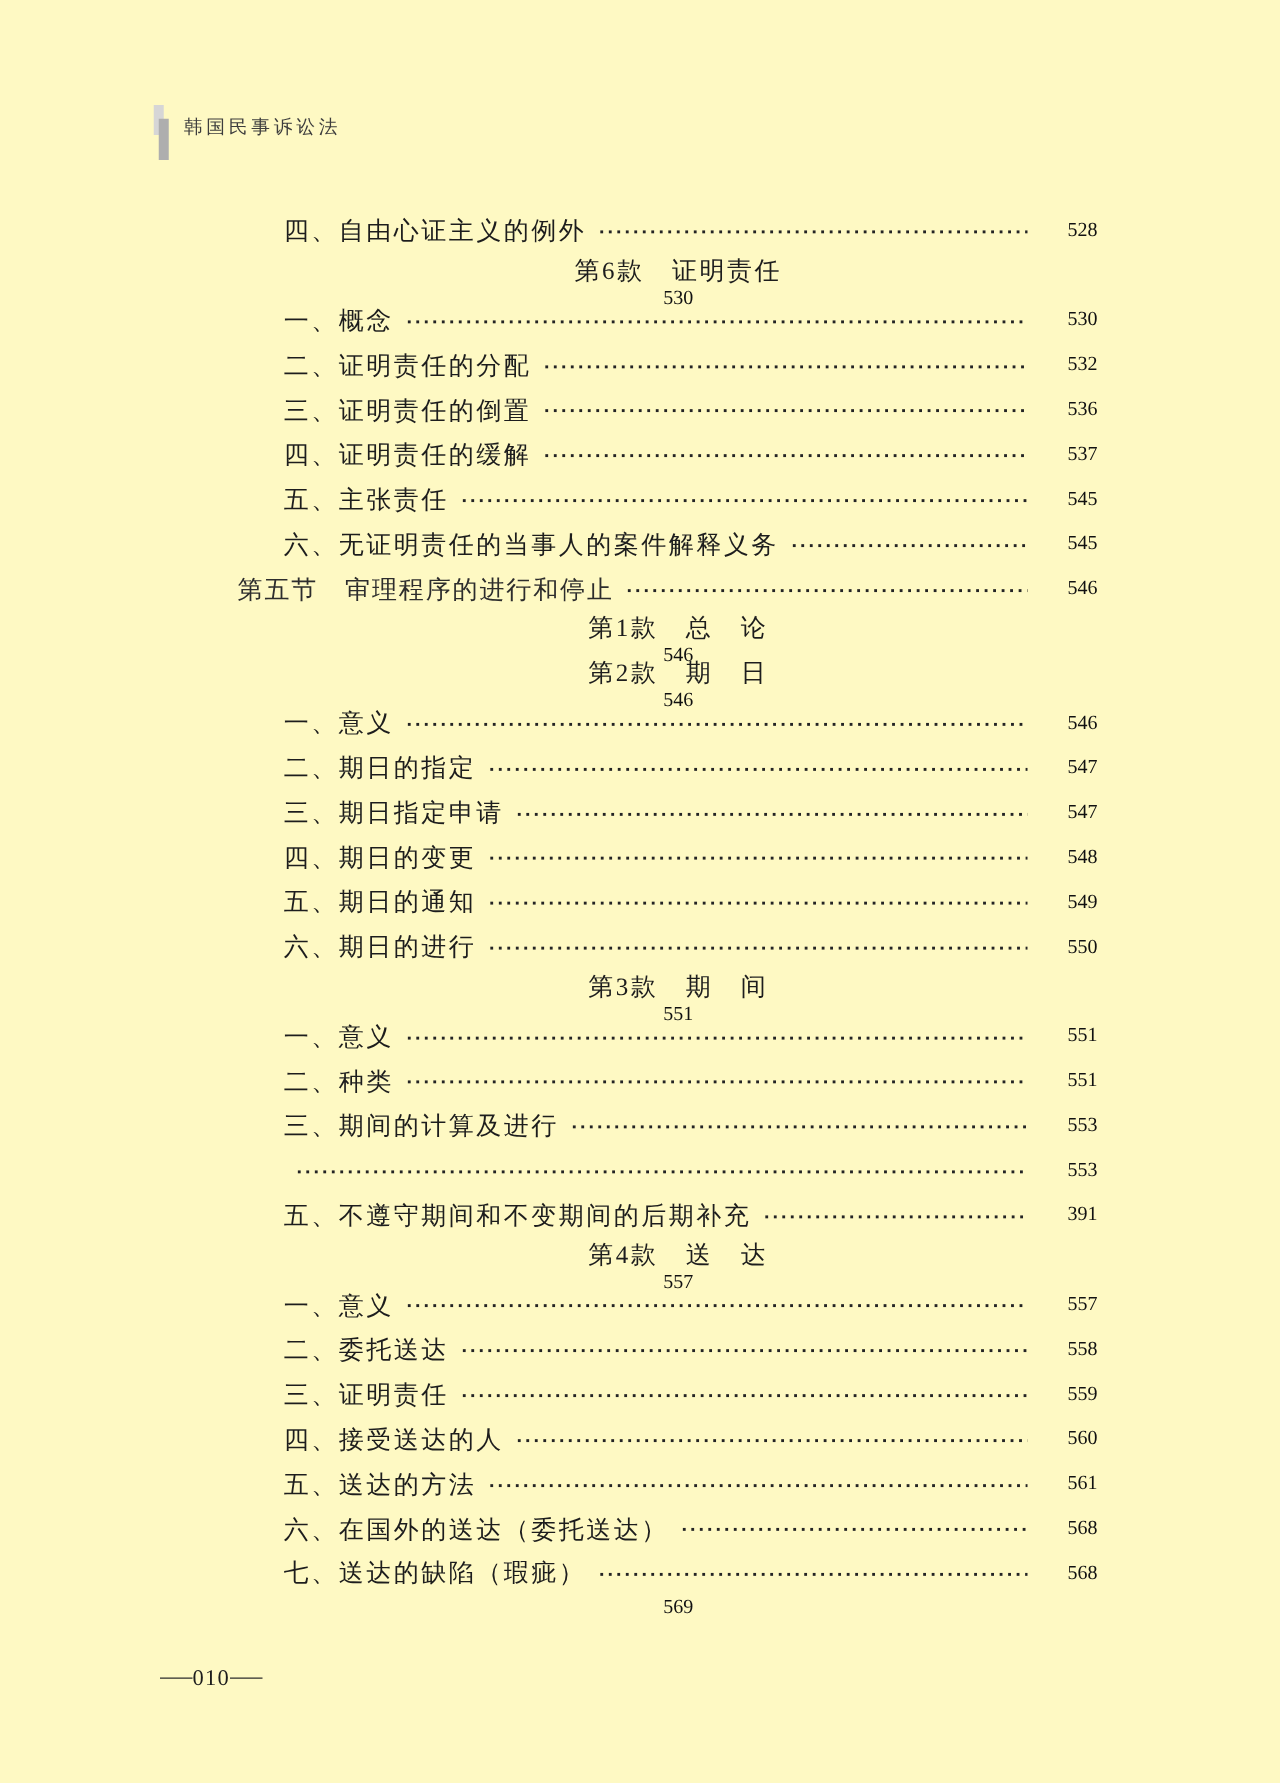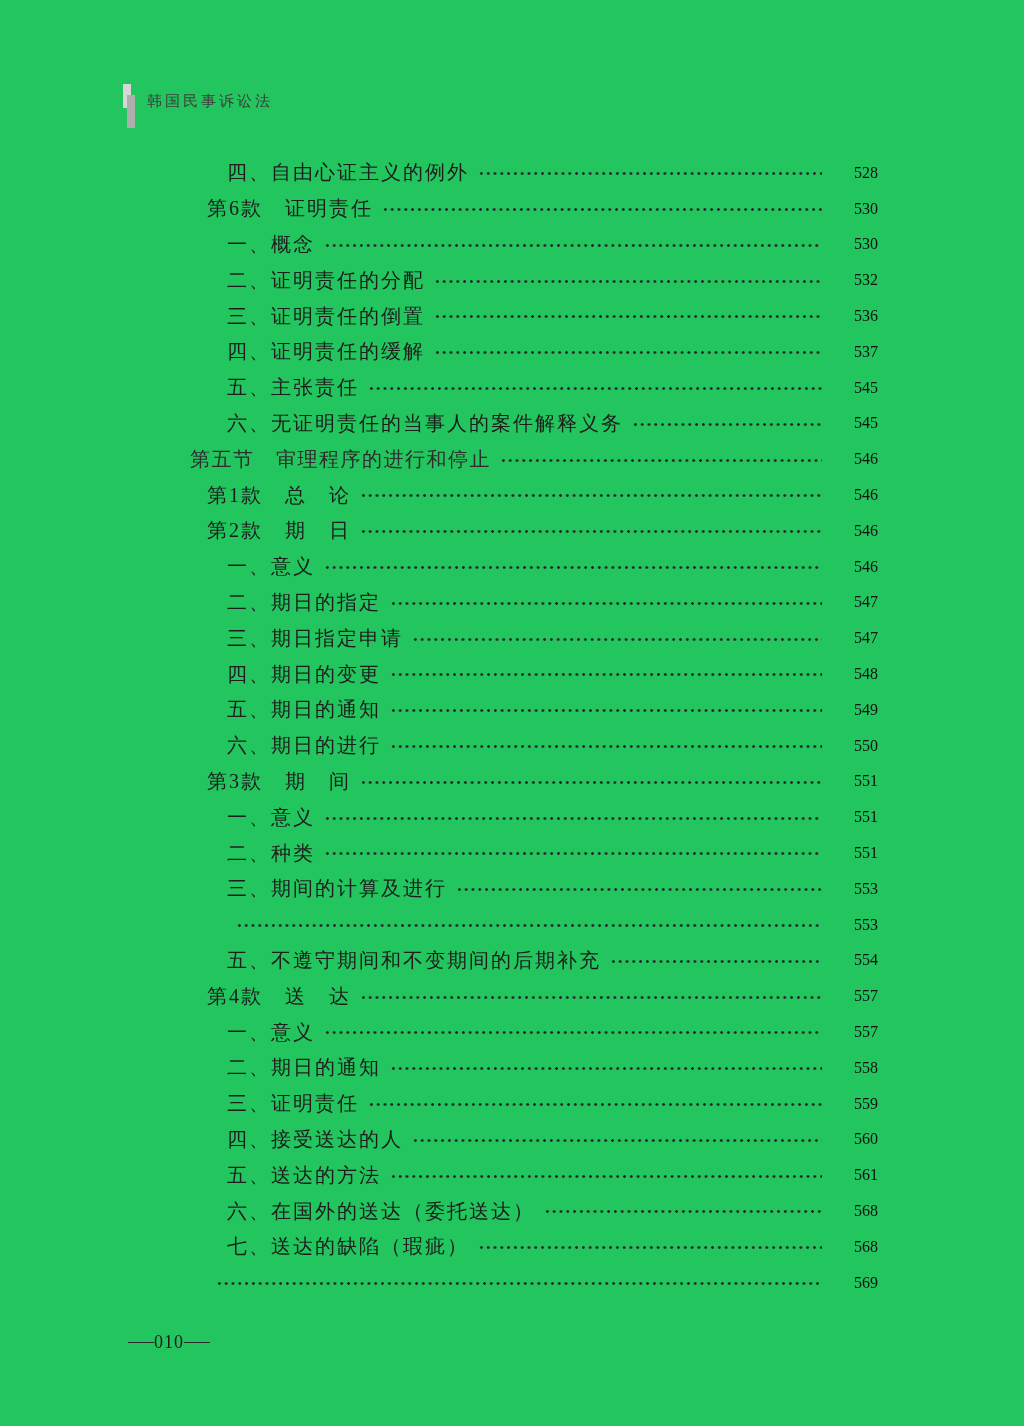--- a/index.html
+++ b/index.html
@@ -13,7 +13,7 @@
   }
   .page {
     position: absolute; inset: 0;
-    background: #22c55e;
+    background: #fef9c3;
   }
 
   

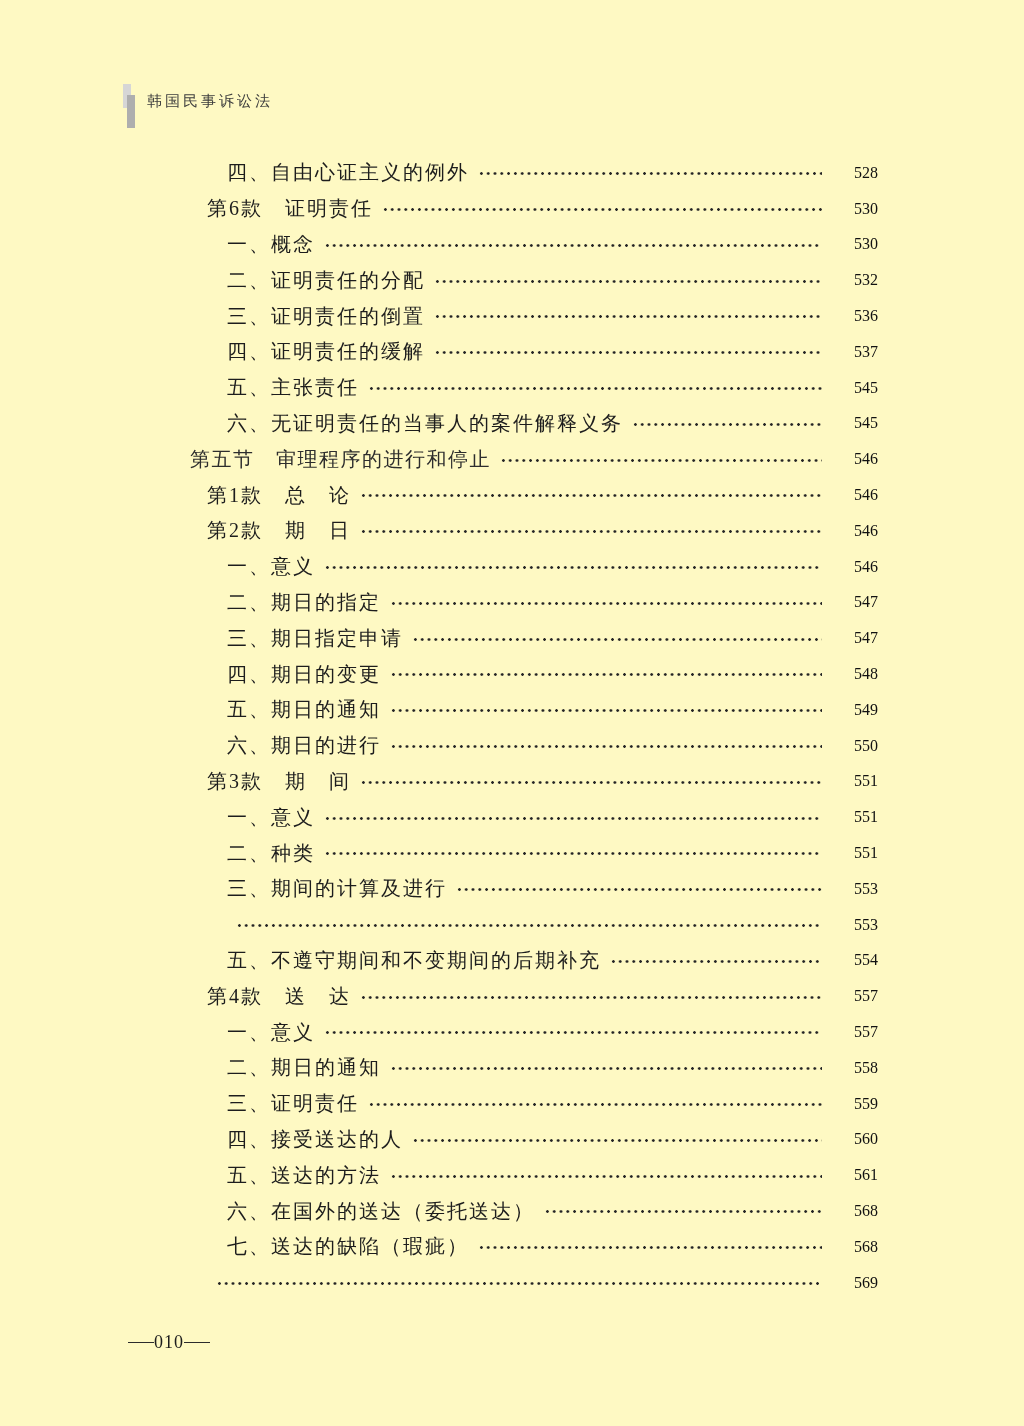--- a/index.html
+++ b/index.html
@@ -32,7 +32,7 @@
 
   
   .toc {
-    position: absolute; top: 155px; left: 190px; width: 688px;
+    position: absolute; top: 167px; left: 190px; width: 688px;
   }
   .toc-row {
     height: 35.8px;

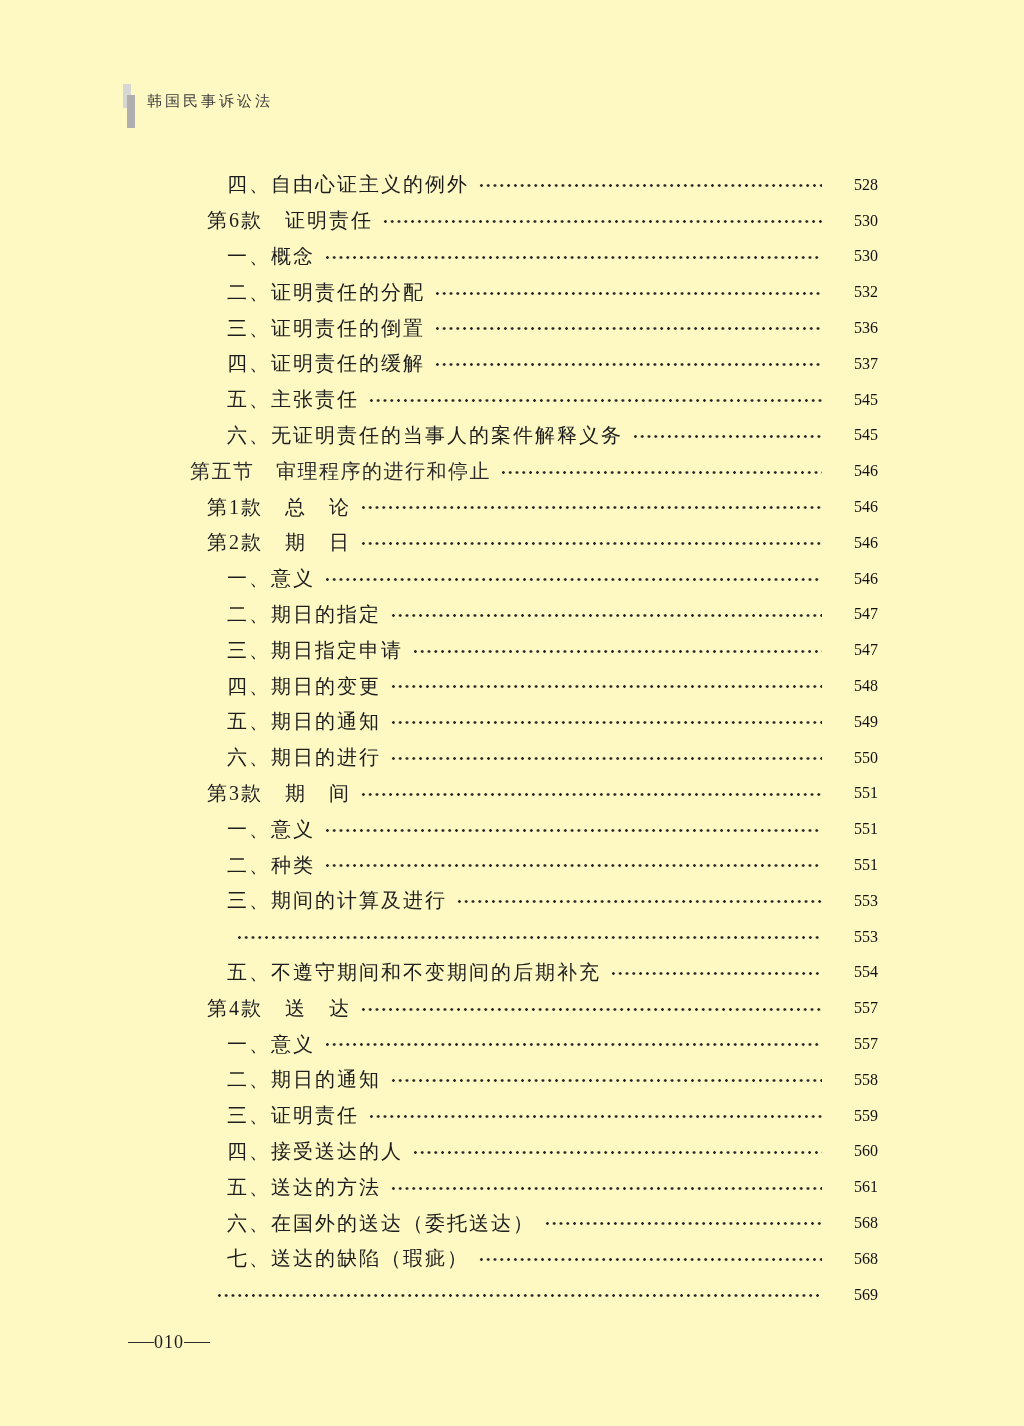--- a/index.html
+++ b/index.html
@@ -38,7 +38,7 @@
     height: 35.8px;
     display: flex; align-items: center;
   }
-  .toc-row.level-sub  { padding-left: 17px; }
+  .toc-row.level-sub  { padding-left: 17px; flex-direction: column; }
   .toc-row.level-item { padding-left: 37px; }
   .toc-label {
     font-size: 20px; letter-spacing: 2px;

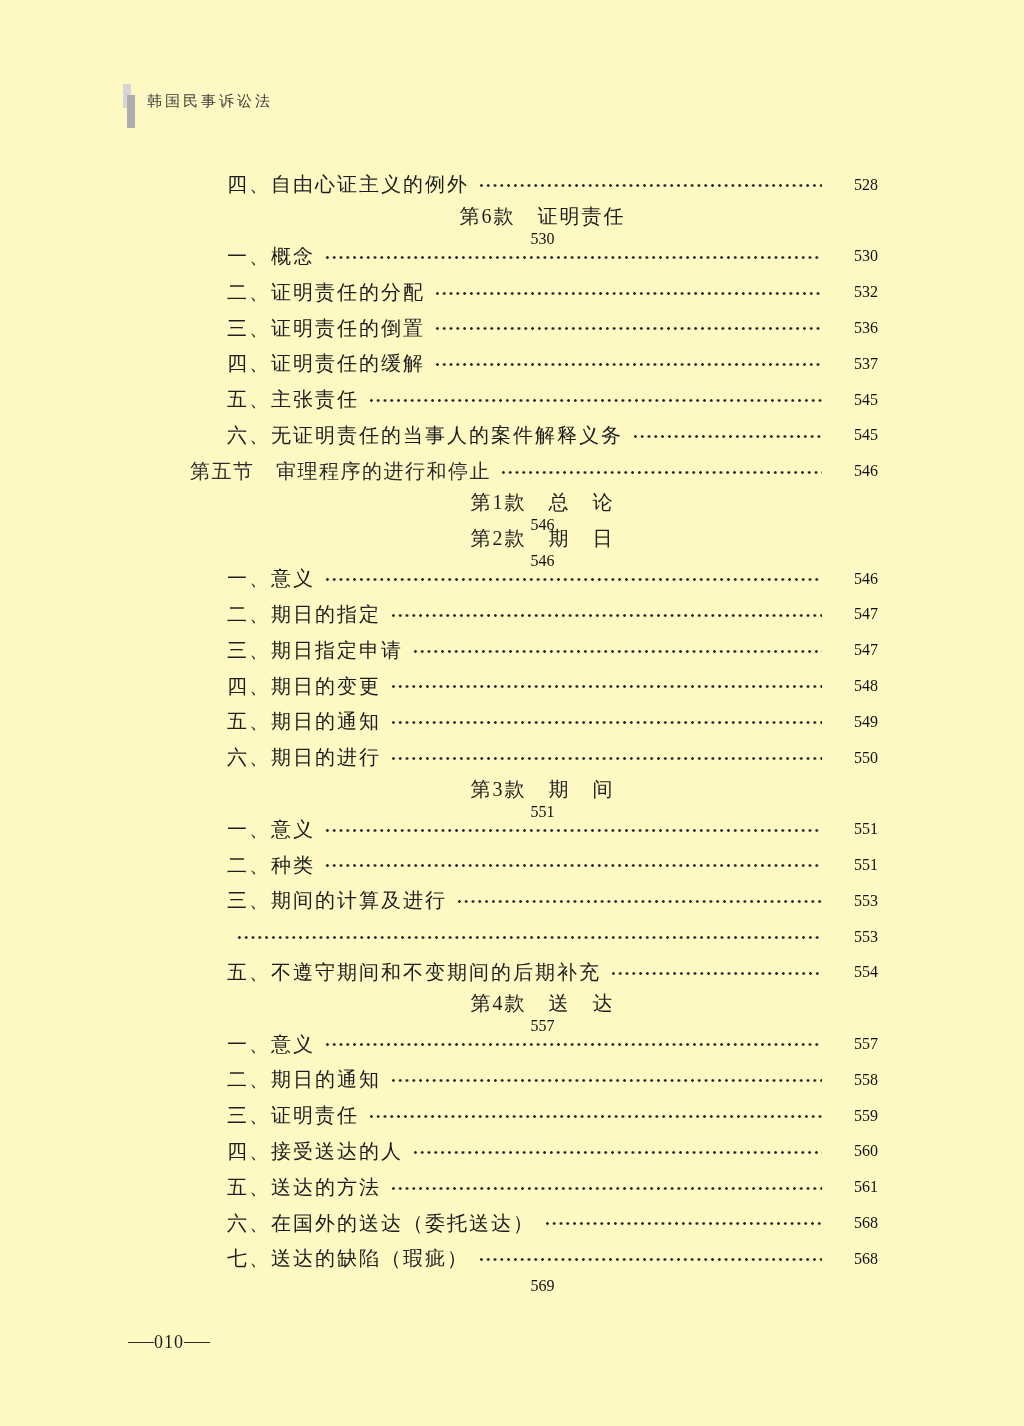--- a/index.html
+++ b/index.html
@@ -220,7 +220,7 @@
   <div class="toc-row level-item">
     <span class="toc-label">五、不遵守期间和不变期间的后期补充</span>
     <span class="toc-dots"></span>
-    <span class="toc-page">554</span>
+    <span class="toc-page">391</span>
   </div>
 
   <div class="toc-row level-sub">

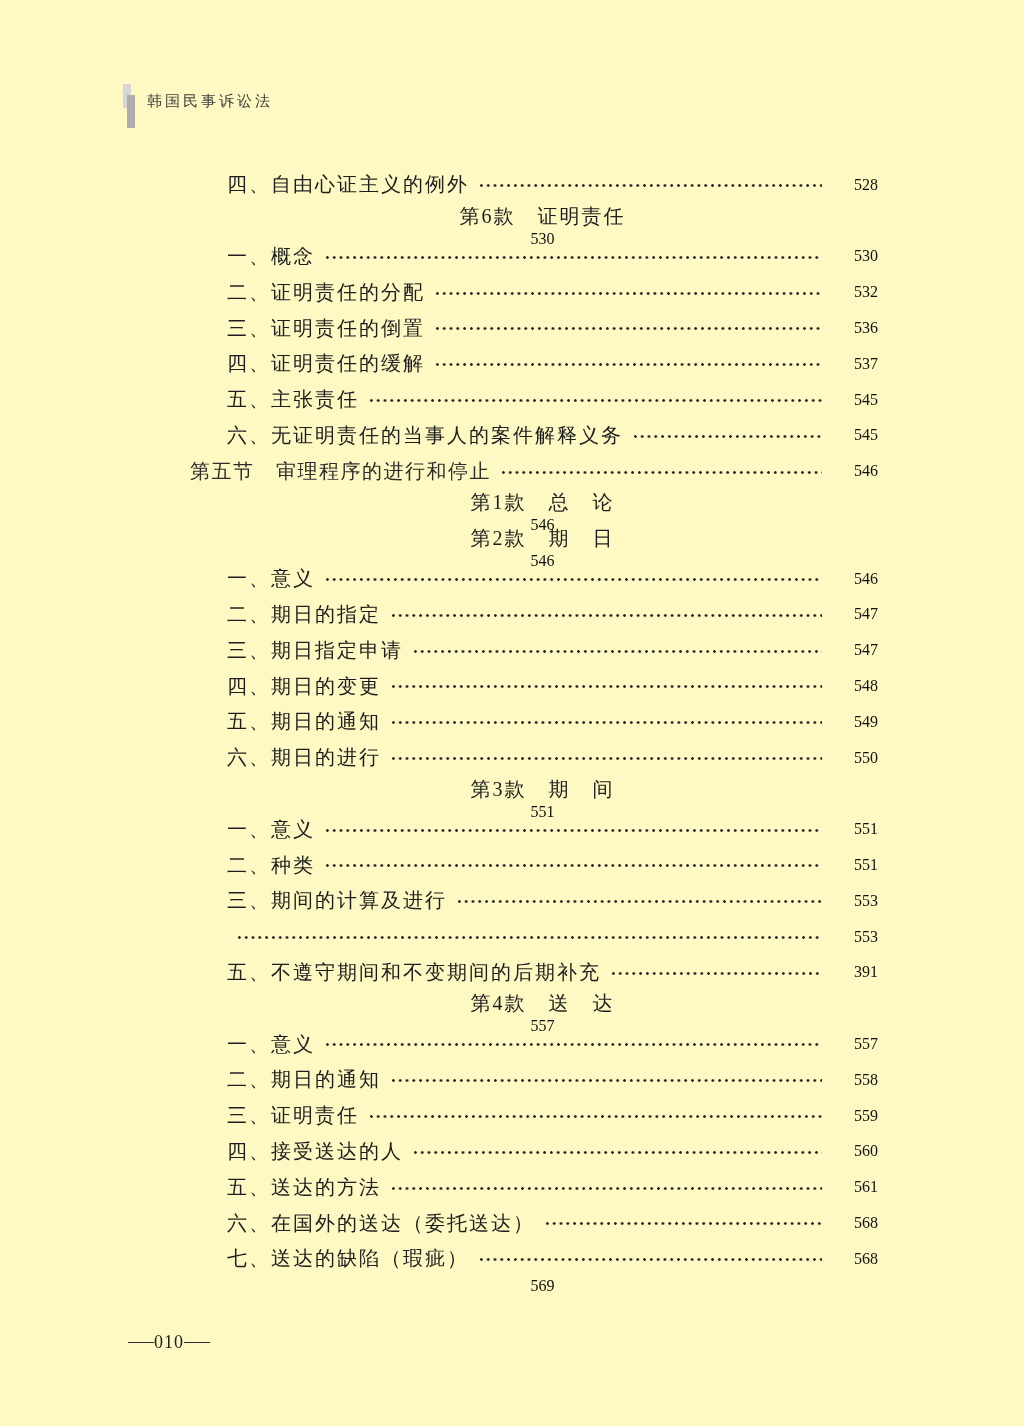--- a/index.html
+++ b/index.html
@@ -236,7 +236,7 @@
   </div>
 
   <div class="toc-row level-item">
-    <span class="toc-label">二、期日的通知</span>
+    <span class="toc-label">二、委托送达</span>
     <span class="toc-dots"></span>
     <span class="toc-page">558</span>
   </div>

